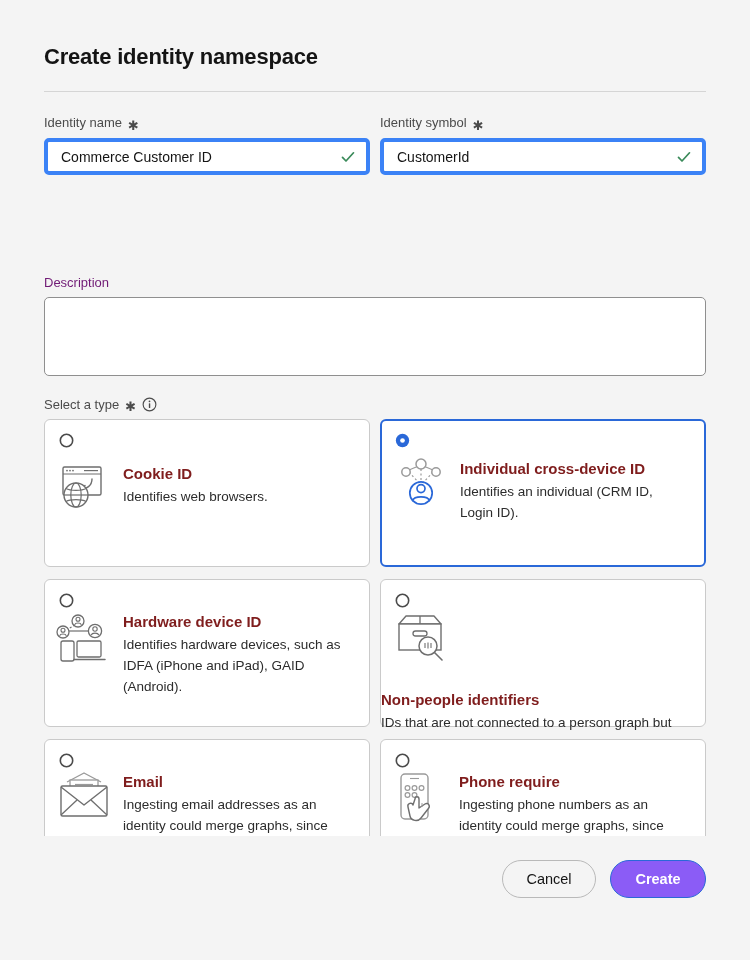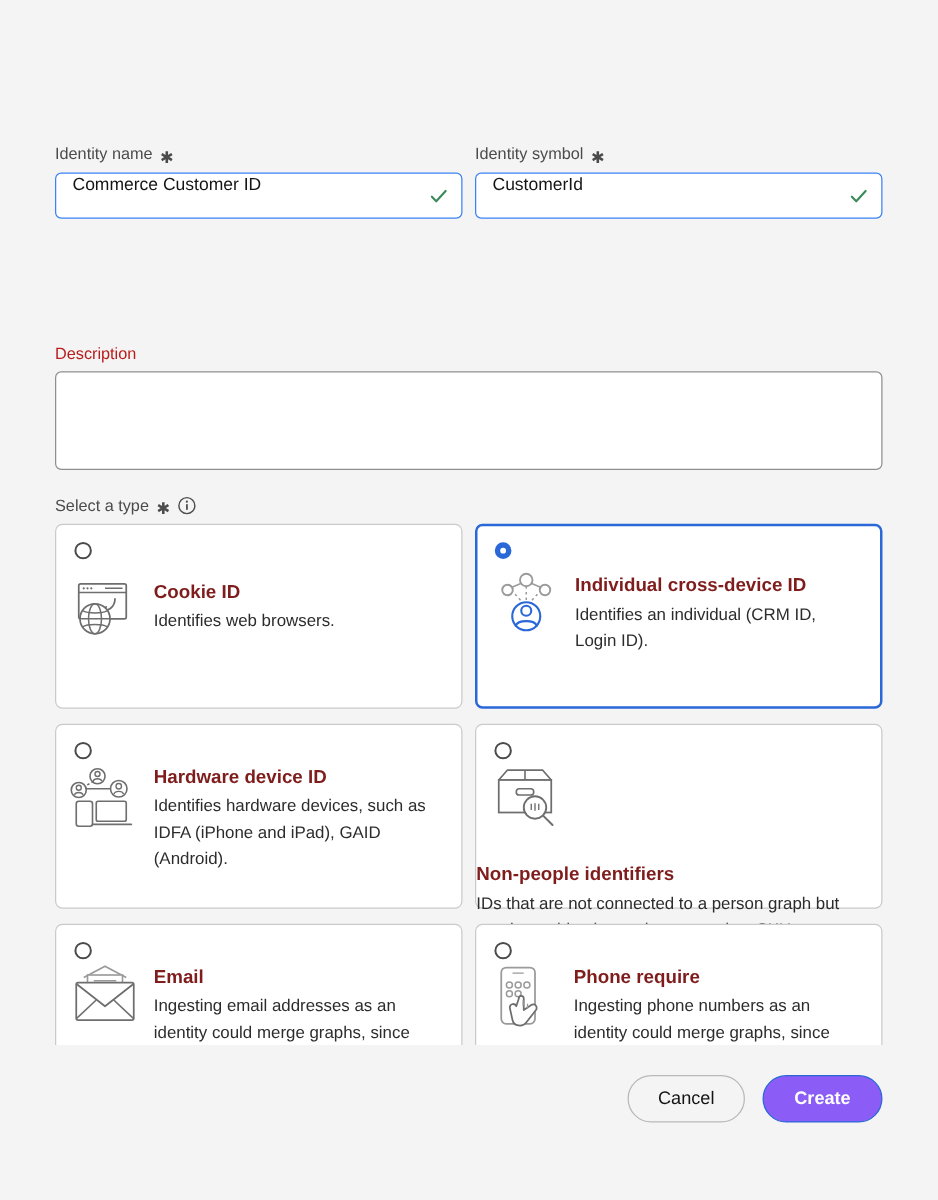--- a/index.html
+++ b/index.html
@@ -165,6 +165,10 @@
 
 <div class="page">
 
+  <div class="header">
+    <div class="title">Create identity namespace</div>
+    <div class="divider"></div>
+  </div>
 
   <div class="body">
 

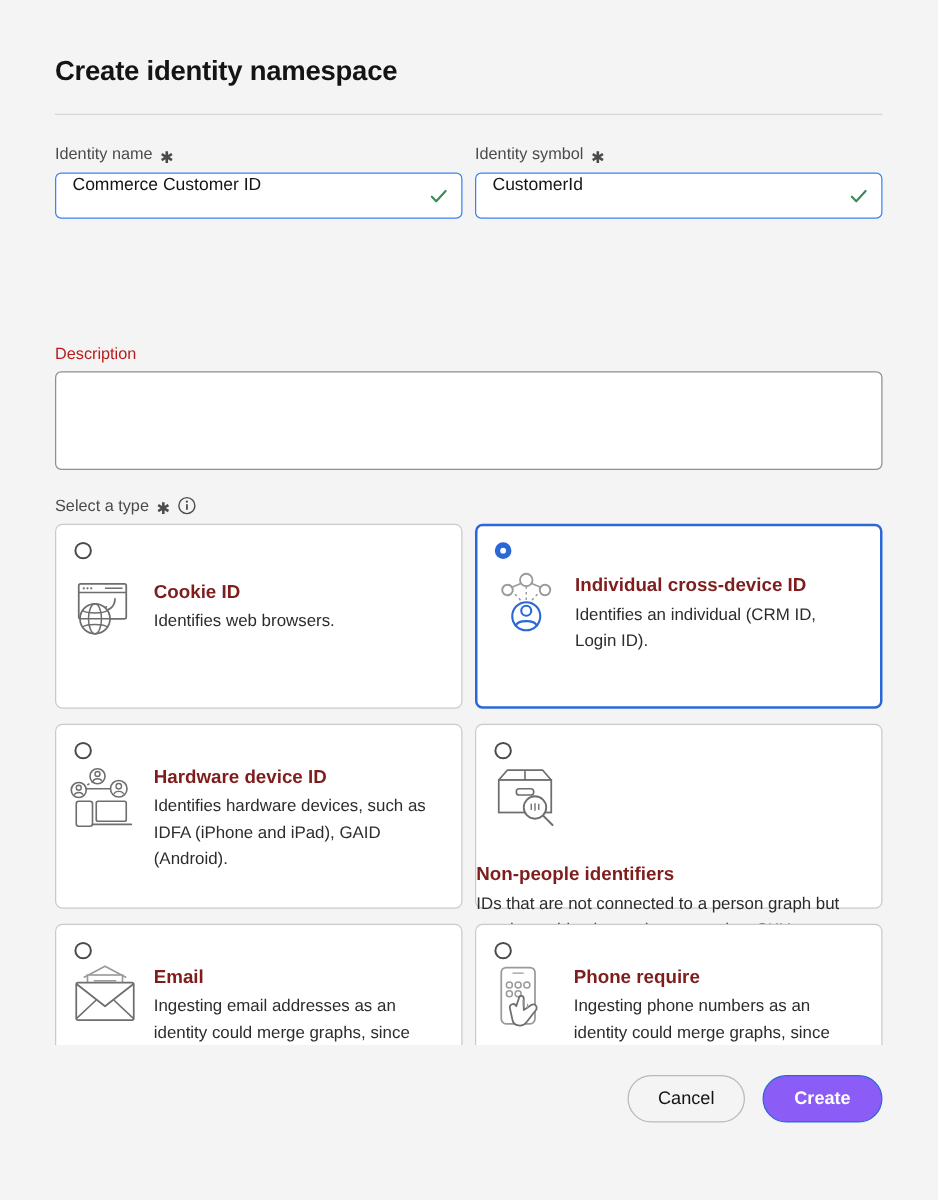--- a/index.html
+++ b/index.html
@@ -53,9 +53,9 @@
     position: relative; margin-top: 7px;
     width: 326px; height: 37px;
     background: #ffffff;
-    border: 1px solid #3b82f6;
+    border: 4px solid #3b82f6;
     border-radius: 5px;
-    display: flex; align-items: flex-start;
+    display: flex; align-items: center;
     padding: 0 34px 0 13px;
     font-size: 14px; color: #141414;
   }

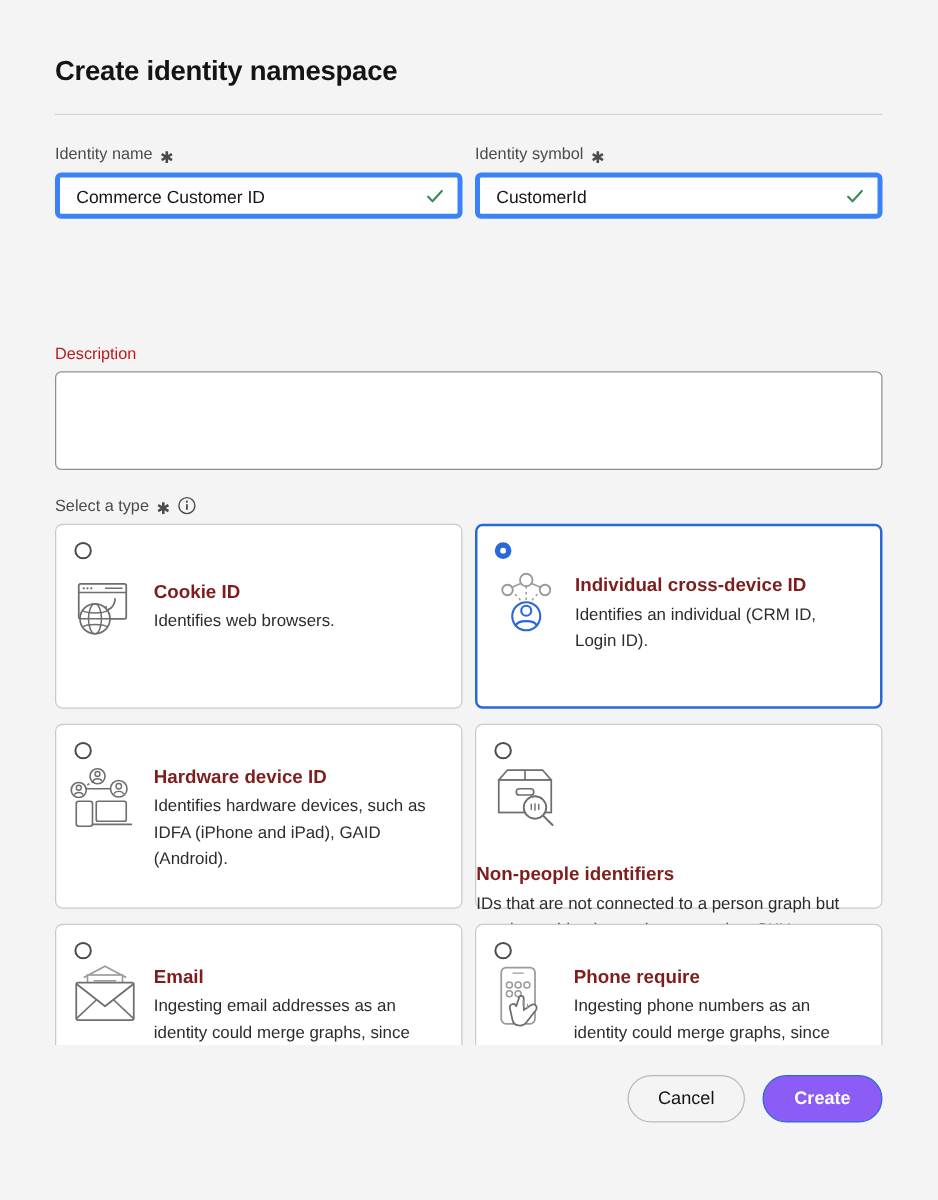--- a/index.html
+++ b/index.html
@@ -65,7 +65,7 @@
   }
 
   .desc-wrap { position: absolute; left: 44px; top: 181px; width: 662px; }
-  .desc-label { font-size: 13px; color: #b91c1c; }
+  .desc-label { font-size: 13px; color: #701a75; }
   .textarea {
     margin-top: 7px;
     width: 662px; height: 79px;

